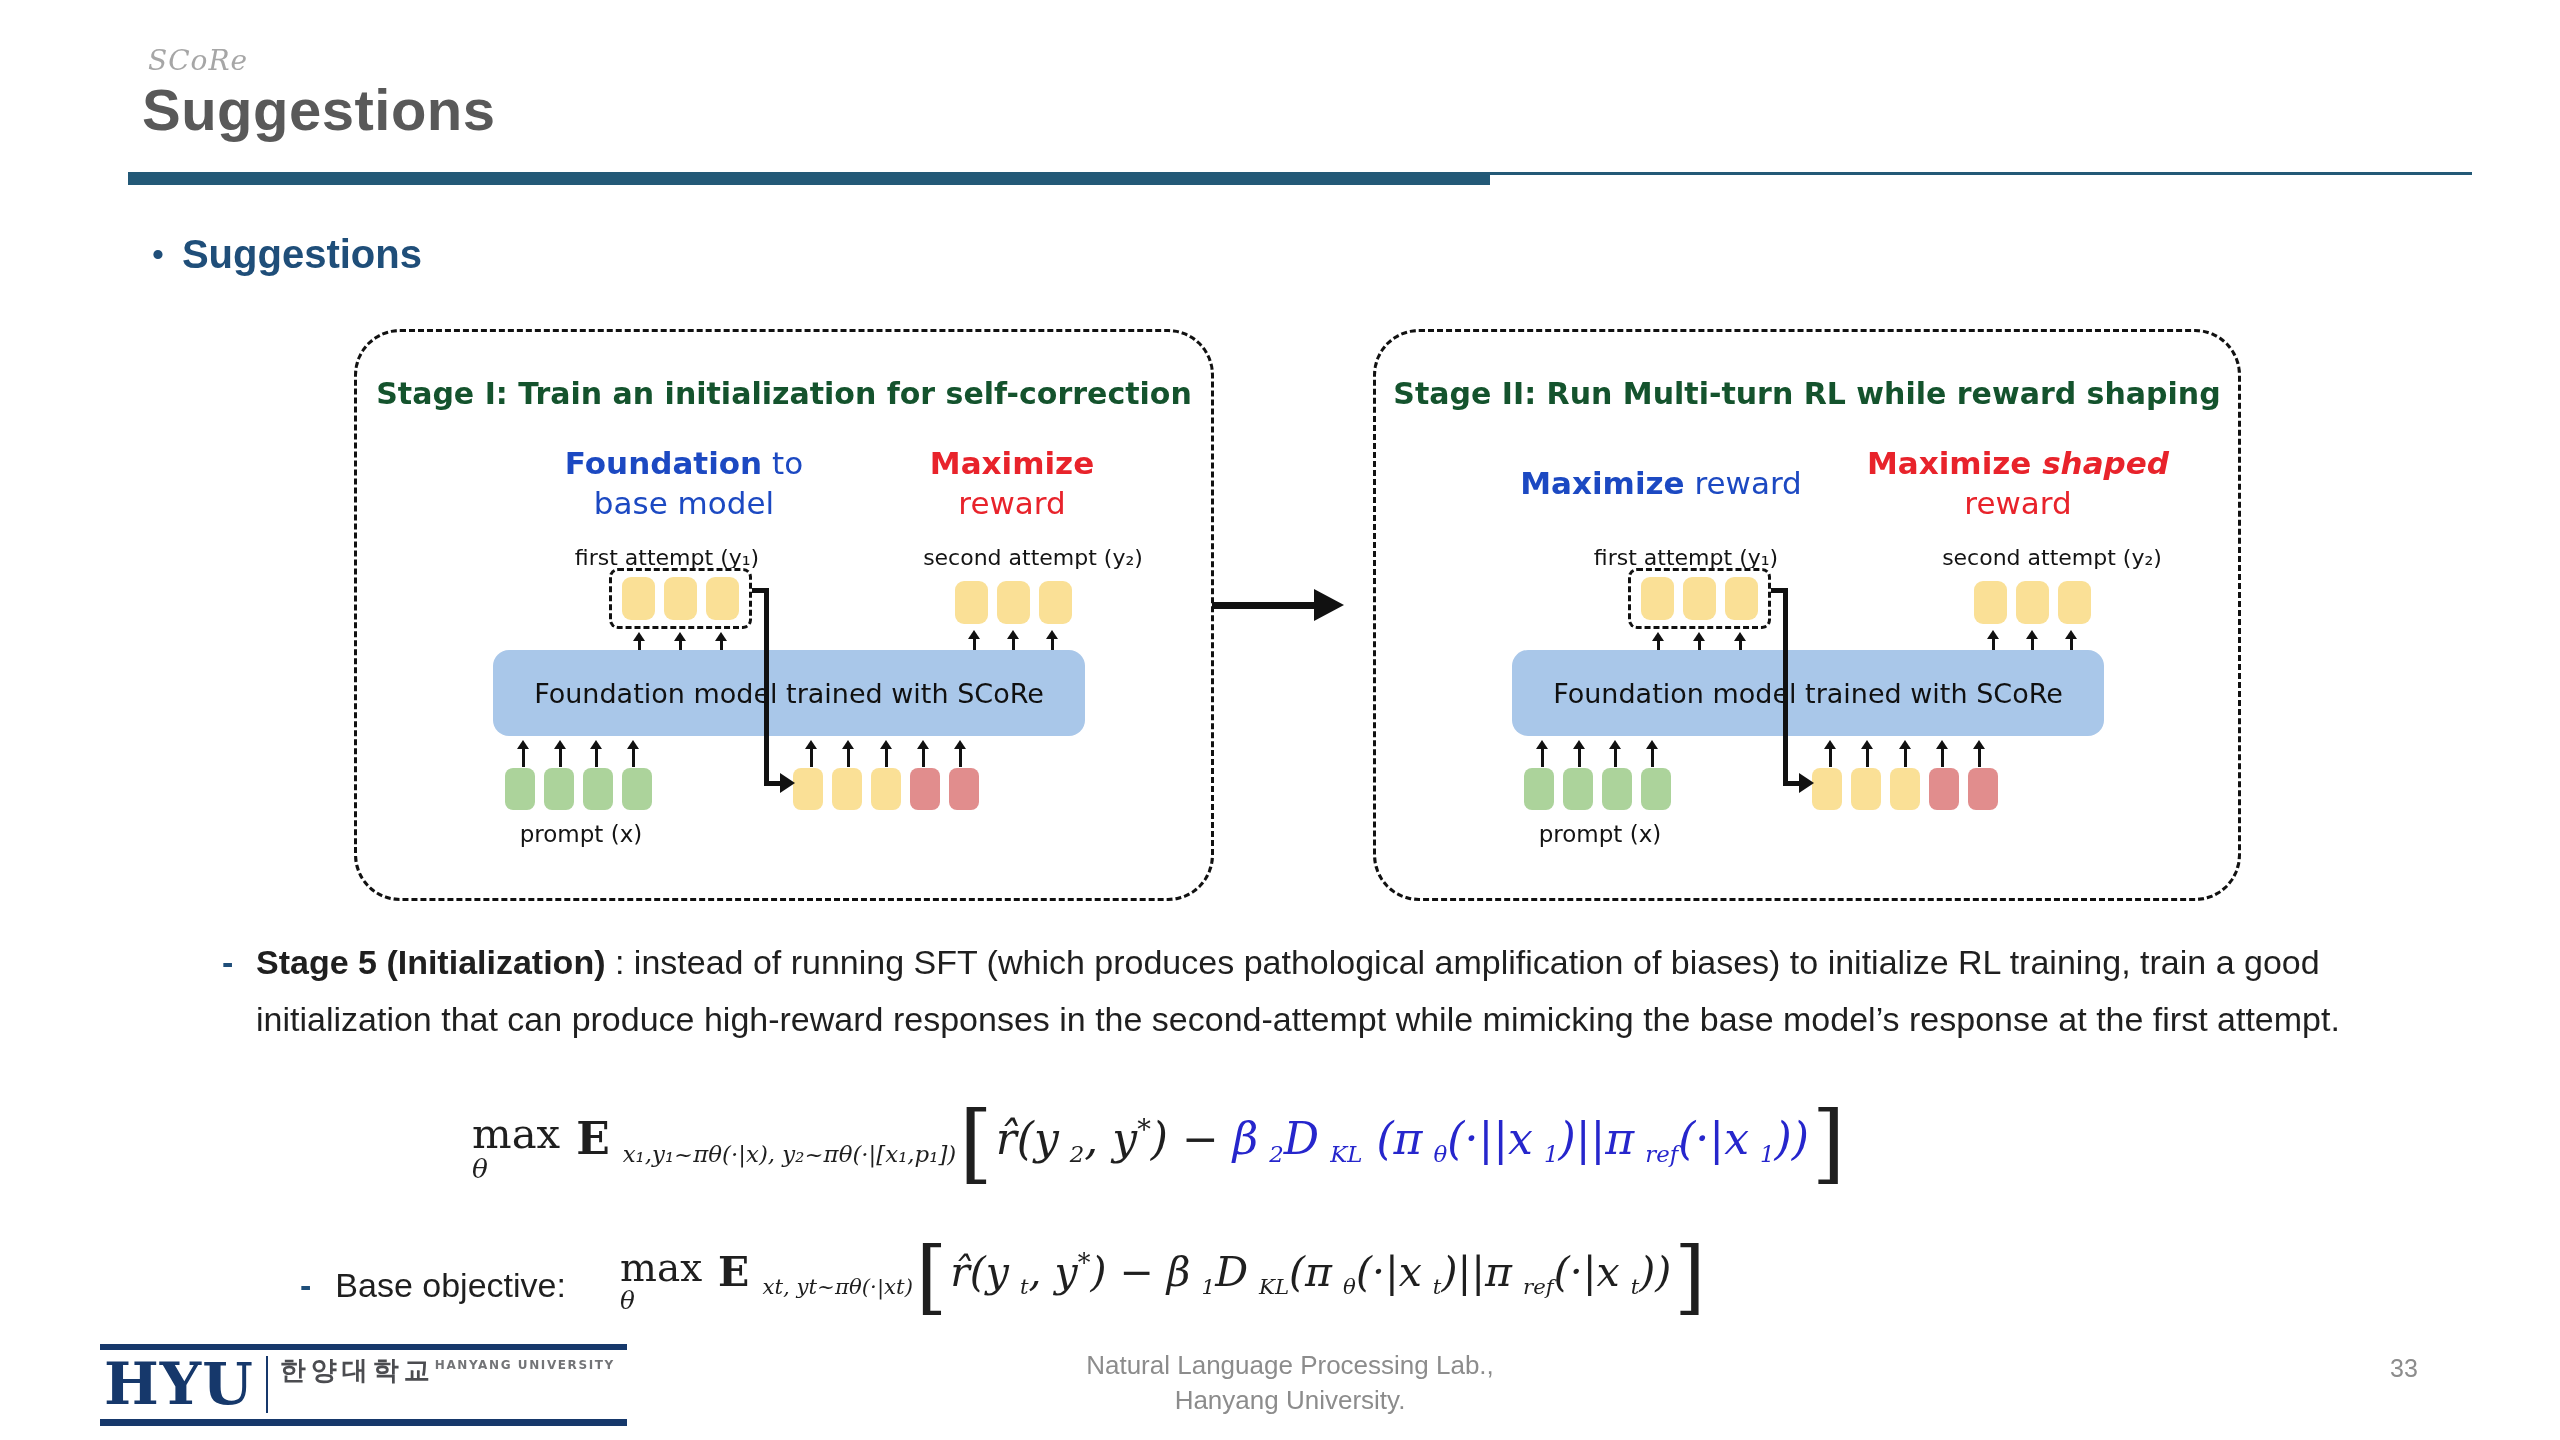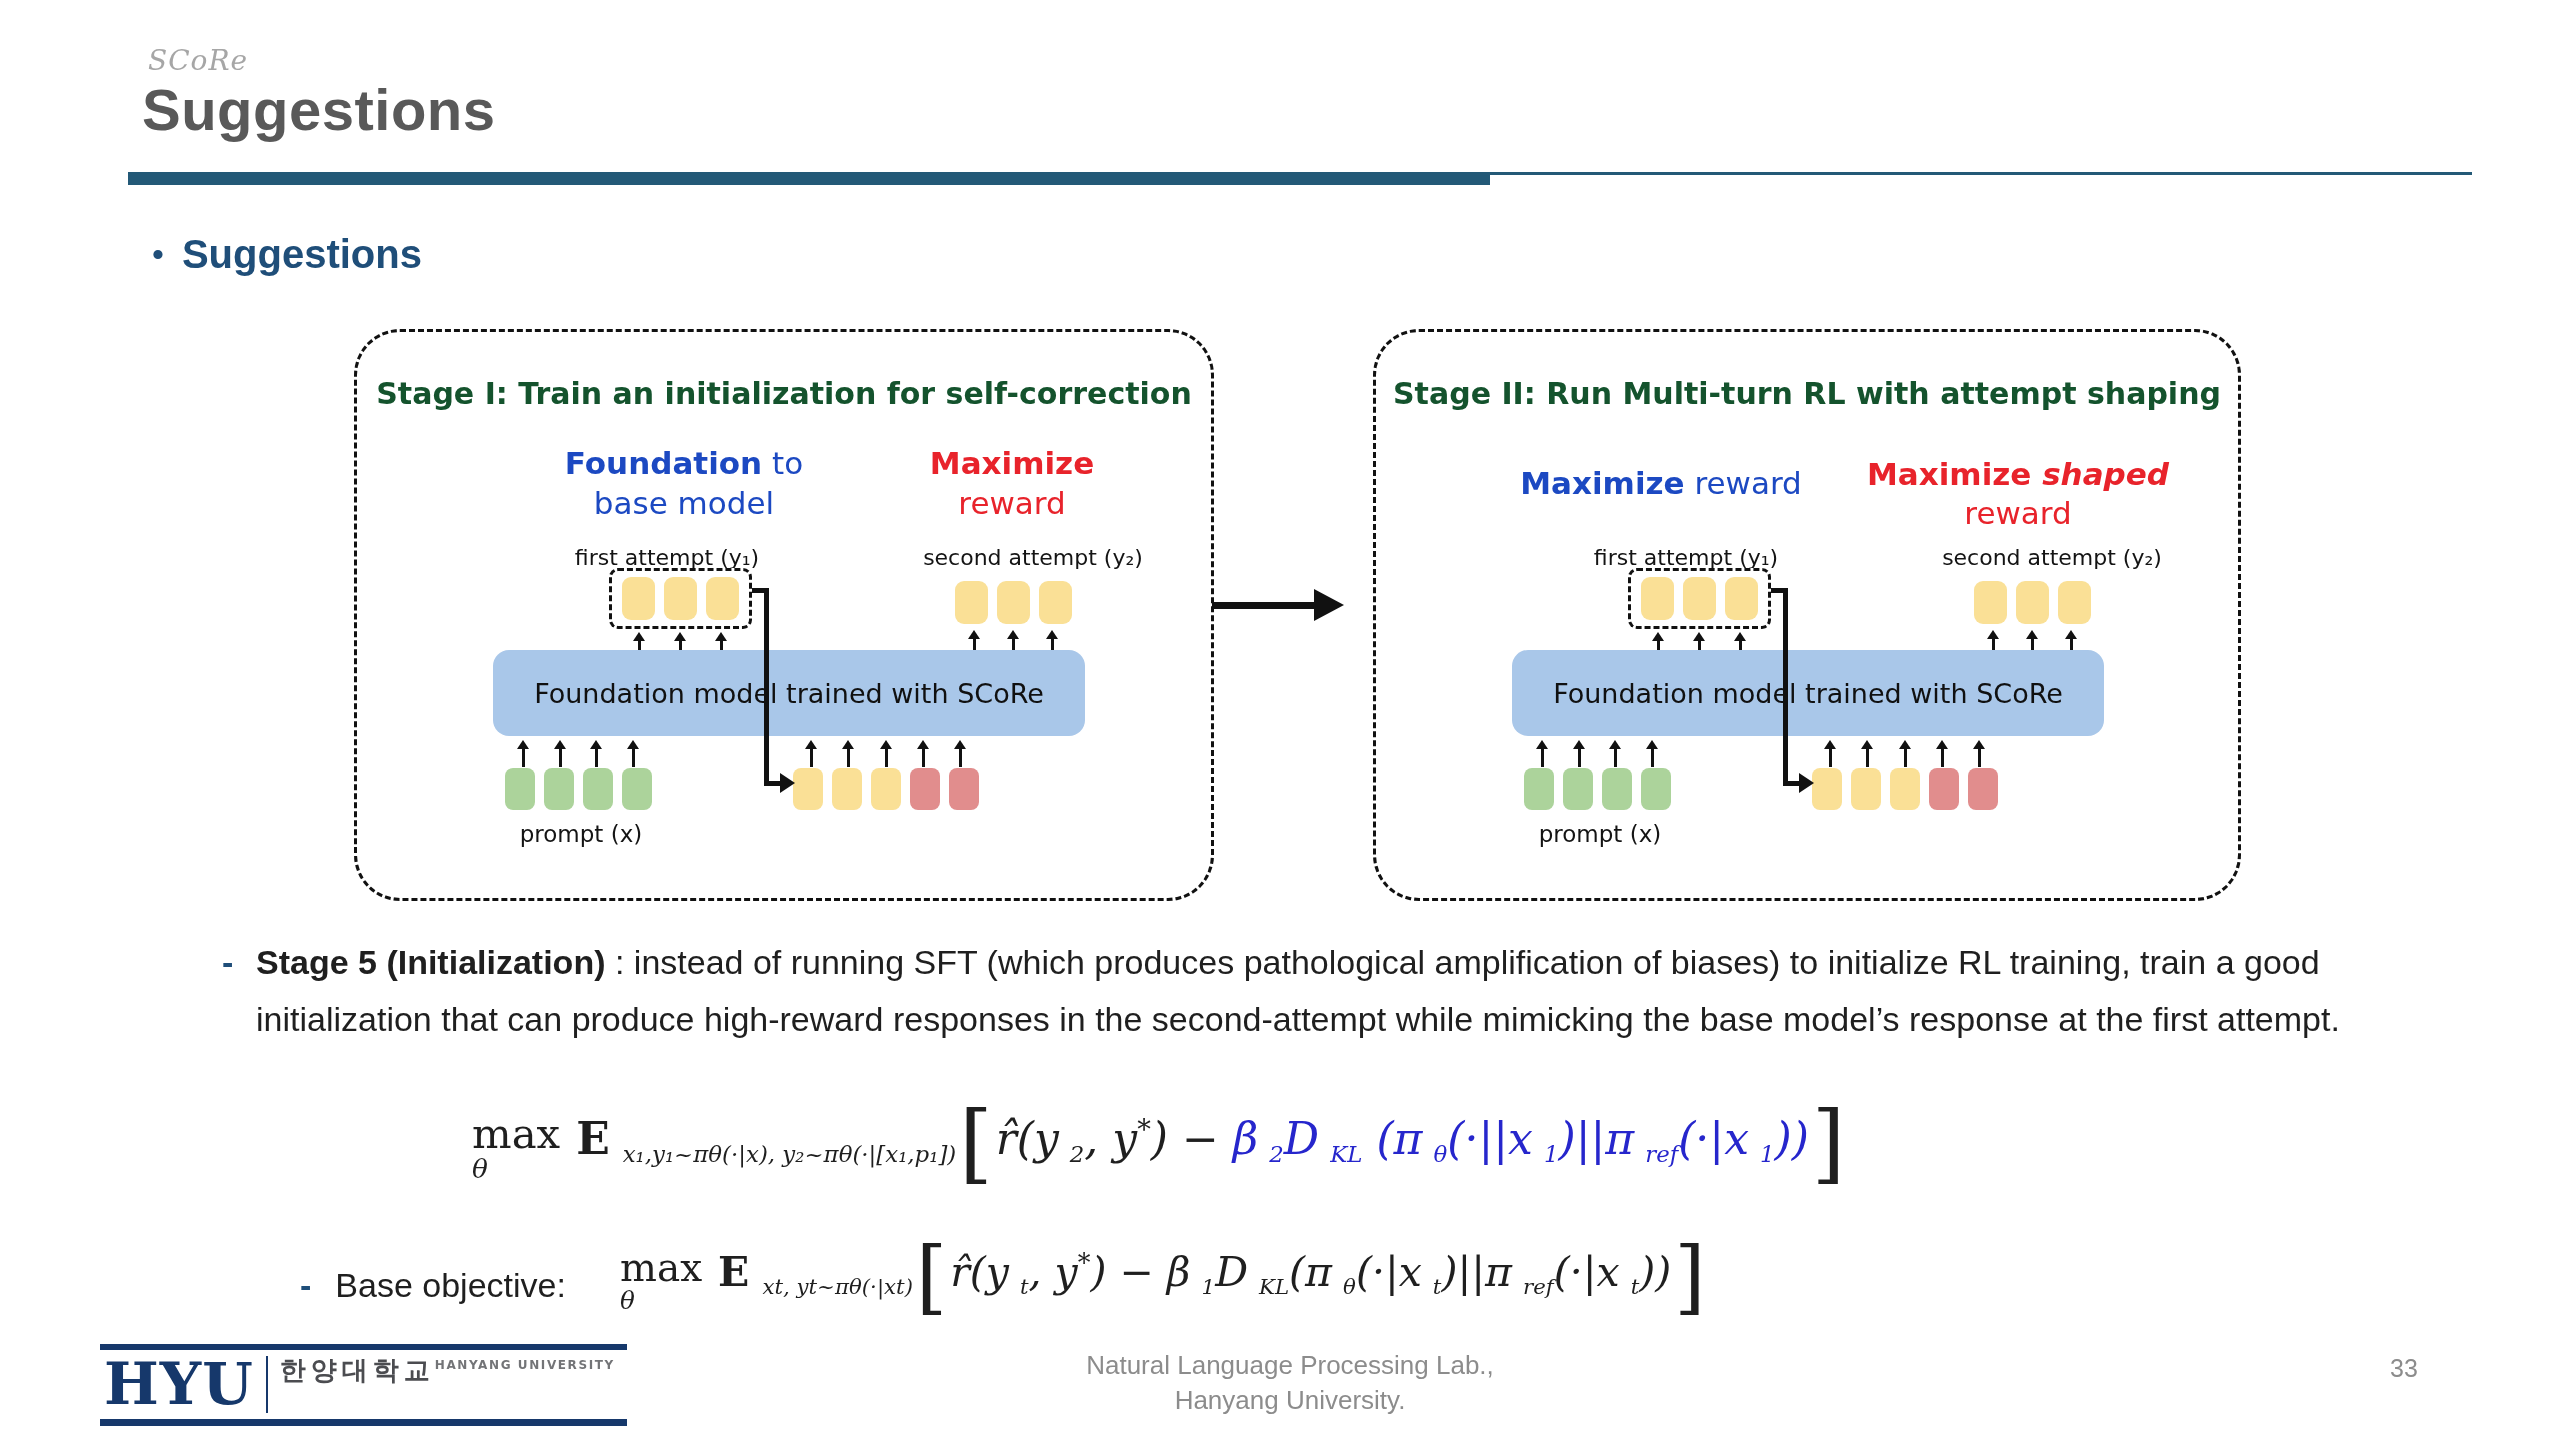--- a/index.html
+++ b/index.html
@@ -237,7 +237,7 @@
   </div>
 
   <section class="stage stage-2">
-    <div class="stage-title">Stage II: Run Multi-turn RL with attempt shaping</div>
+    <div class="stage-title">Stage II: Run Multi-turn RL while reward shaping</div>
     <div class="lab lab-left">
       <div class="lab-line"><b>Maximize</b><i></i><span> reward</span></div>
       <div class="lab-line"></div>

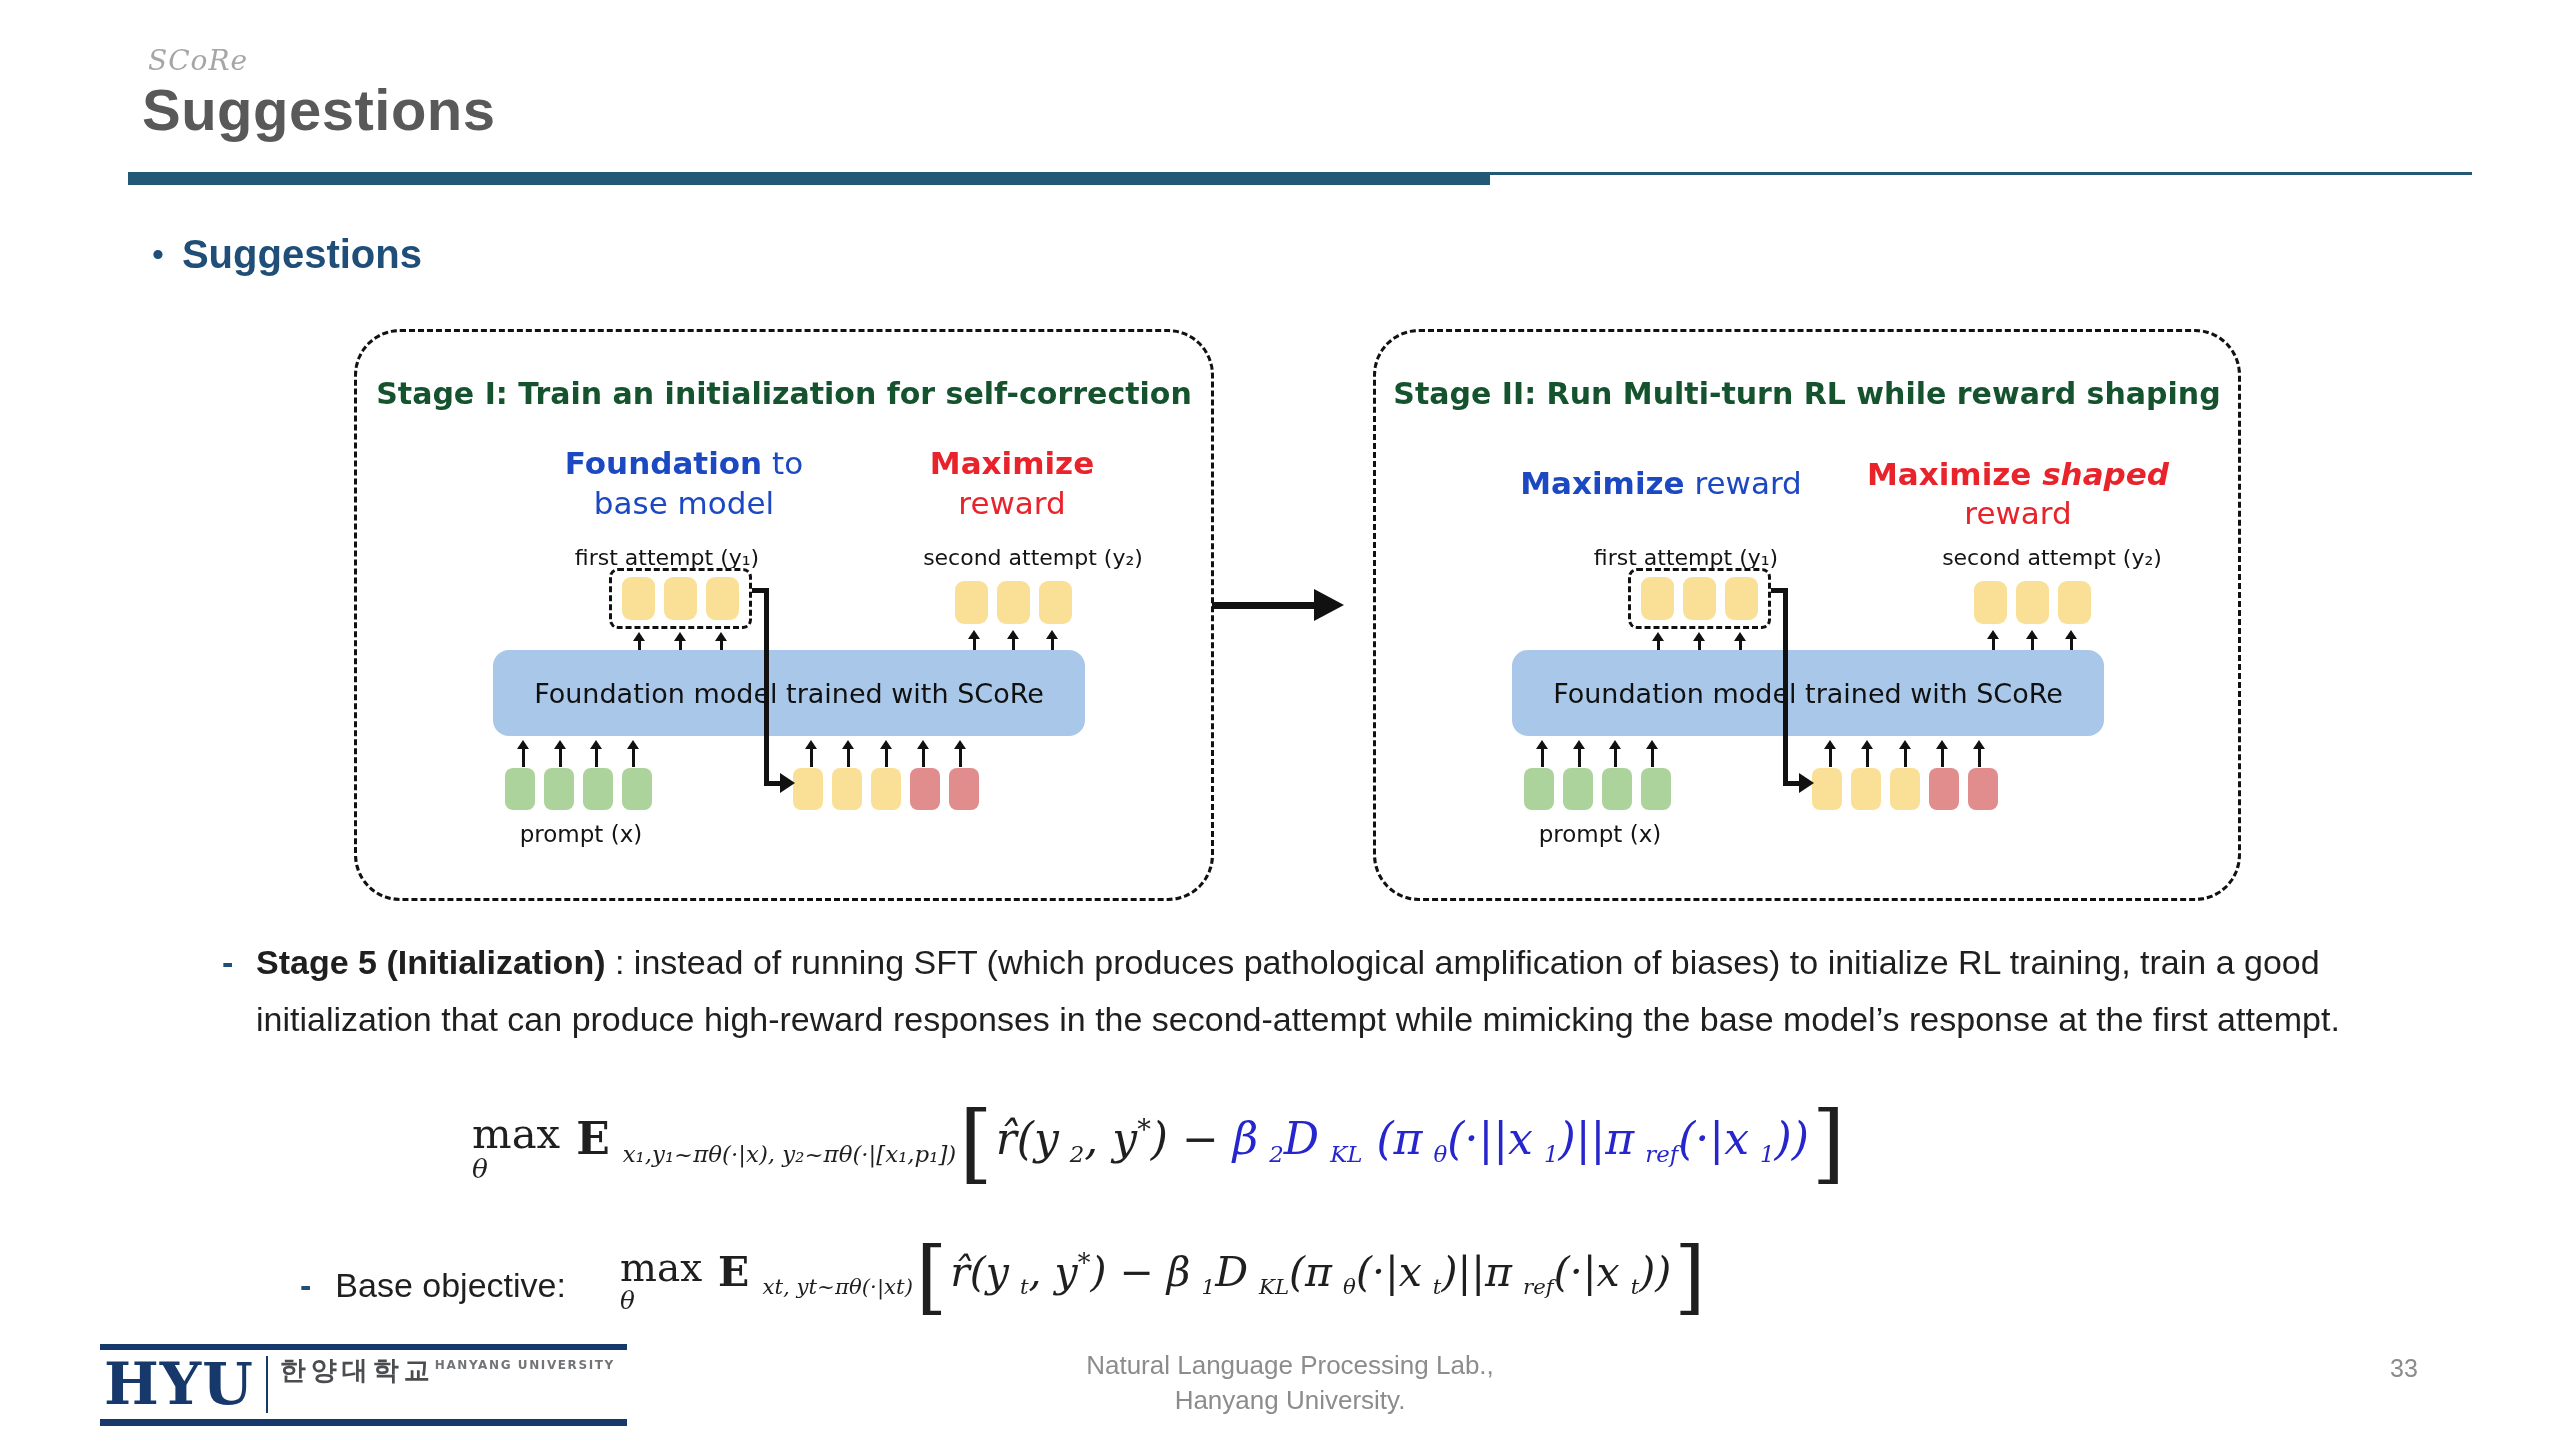--- a/index.html
+++ b/index.html
@@ -33,7 +33,7 @@
   .lab-left{left:137px;color:var(--label_blue);}
   .lab-right{left:465px;color:var(--label_red);}
   .stage-2 .lab-left{left:95px;}
-  .stage-2 .lab-right{left:452px;justify-content:flex-end;}
+  .stage-2 .lab-right{left:452px;}
   .att{position:absolute;top:213px;width:320px;text-align:center;
        font:400 22px "DejaVu Sans",sans-serif;color:#141414;}
   .att-first{left:150px;}

